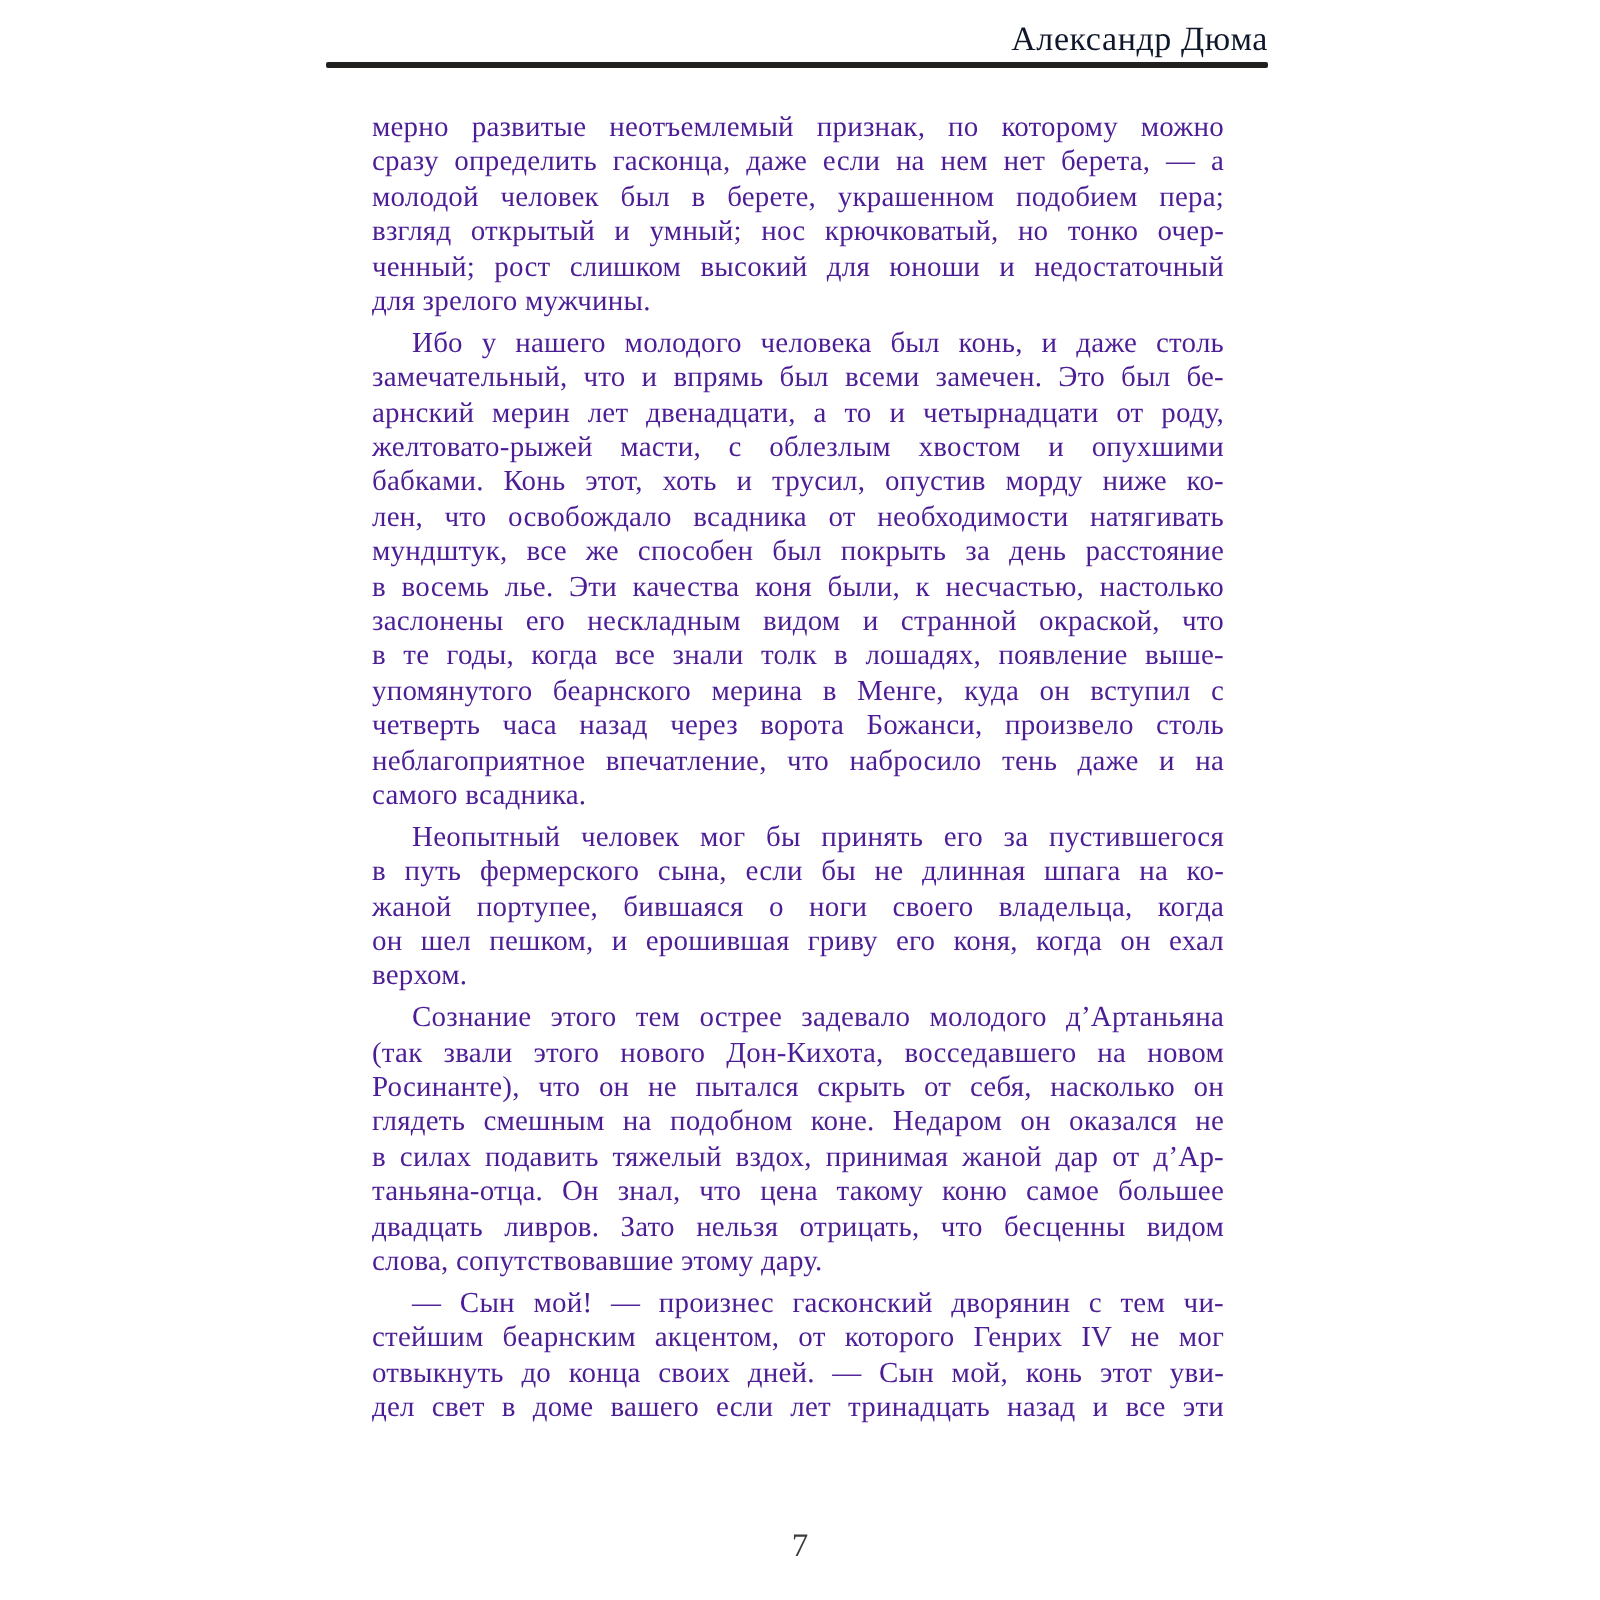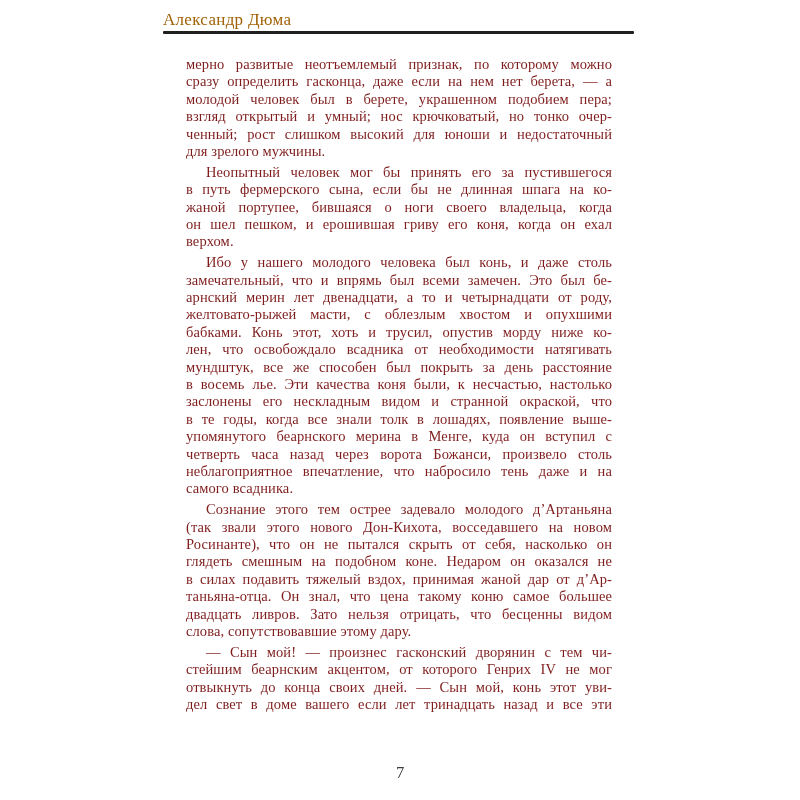--- a/index.html
+++ b/index.html
@@ -20,10 +20,10 @@
     top: 10px;
     left: 163px;
     width: 471px;
-    text-align: left;
+    text-align: right;
     font-size: 17px;
     letter-spacing: 0.3px;
-    color: #a16207;
+    color: #0f172a;
   }
   .header-rule {
     position: absolute;

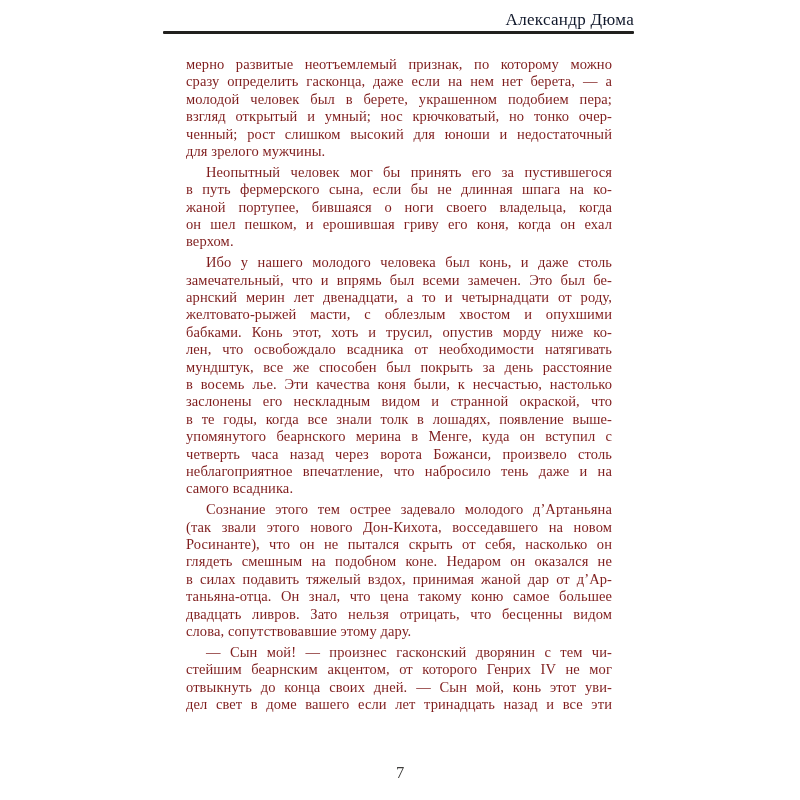--- a/index.html
+++ b/index.html
@@ -50,7 +50,7 @@
     text-align: justify;
     text-align-last: justify;
     white-space: normal;
-    color: #7f1d1d;
+    color: #4c1d95;
   }
   .line.last {
     text-align-last: left;

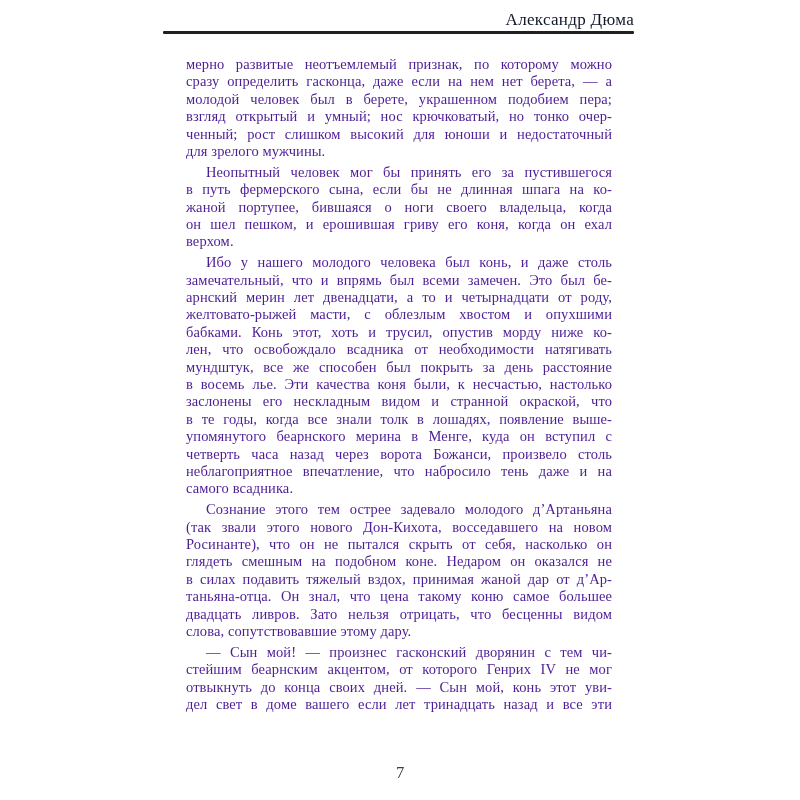--- a/index.html
+++ b/index.html
@@ -85,13 +85,6 @@
       <div class="line last">для зрелого мужчины.</div>
     </div>
     <div class="para indent">
-      <div class="line">Неопытный человек мог бы принять его за пустившегося</div>
-      <div class="line">в путь фермерского сына, если бы не длинная шпага на ко-</div>
-      <div class="line">жаной портупее, бившаяся о ноги своего владельца, когда</div>
-      <div class="line">он шел пешком, и ерошившая гриву его коня, когда он ехал</div>
-      <div class="line last">верхом.</div>
-    </div>
-    <div class="para indent">
       <div class="line">Ибо у нашего молодого человека был конь, и даже столь</div>
       <div class="line">замечательный, что и впрямь был всеми замечен. Это был бе-</div>
       <div class="line">арнский мерин лет двенадцати, а то и четырнадцати от роду,</div>
@@ -106,6 +99,13 @@
       <div class="line">четверть часа назад через ворота Божанси, произвело столь</div>
       <div class="line">неблагоприятное впечатление, что набросило тень даже и на</div>
       <div class="line last">самого всадника.</div>
+    </div>
+    <div class="para indent">
+      <div class="line">Неопытный человек мог бы принять его за пустившегося</div>
+      <div class="line">в путь фермерского сына, если бы не длинная шпага на ко-</div>
+      <div class="line">жаной портупее, бившаяся о ноги своего владельца, когда</div>
+      <div class="line">он шел пешком, и ерошившая гриву его коня, когда он ехал</div>
+      <div class="line last">верхом.</div>
     </div>
     <div class="para indent">
       <div class="line">Сознание этого тем острее задевало молодого д’Артаньяна</div>

